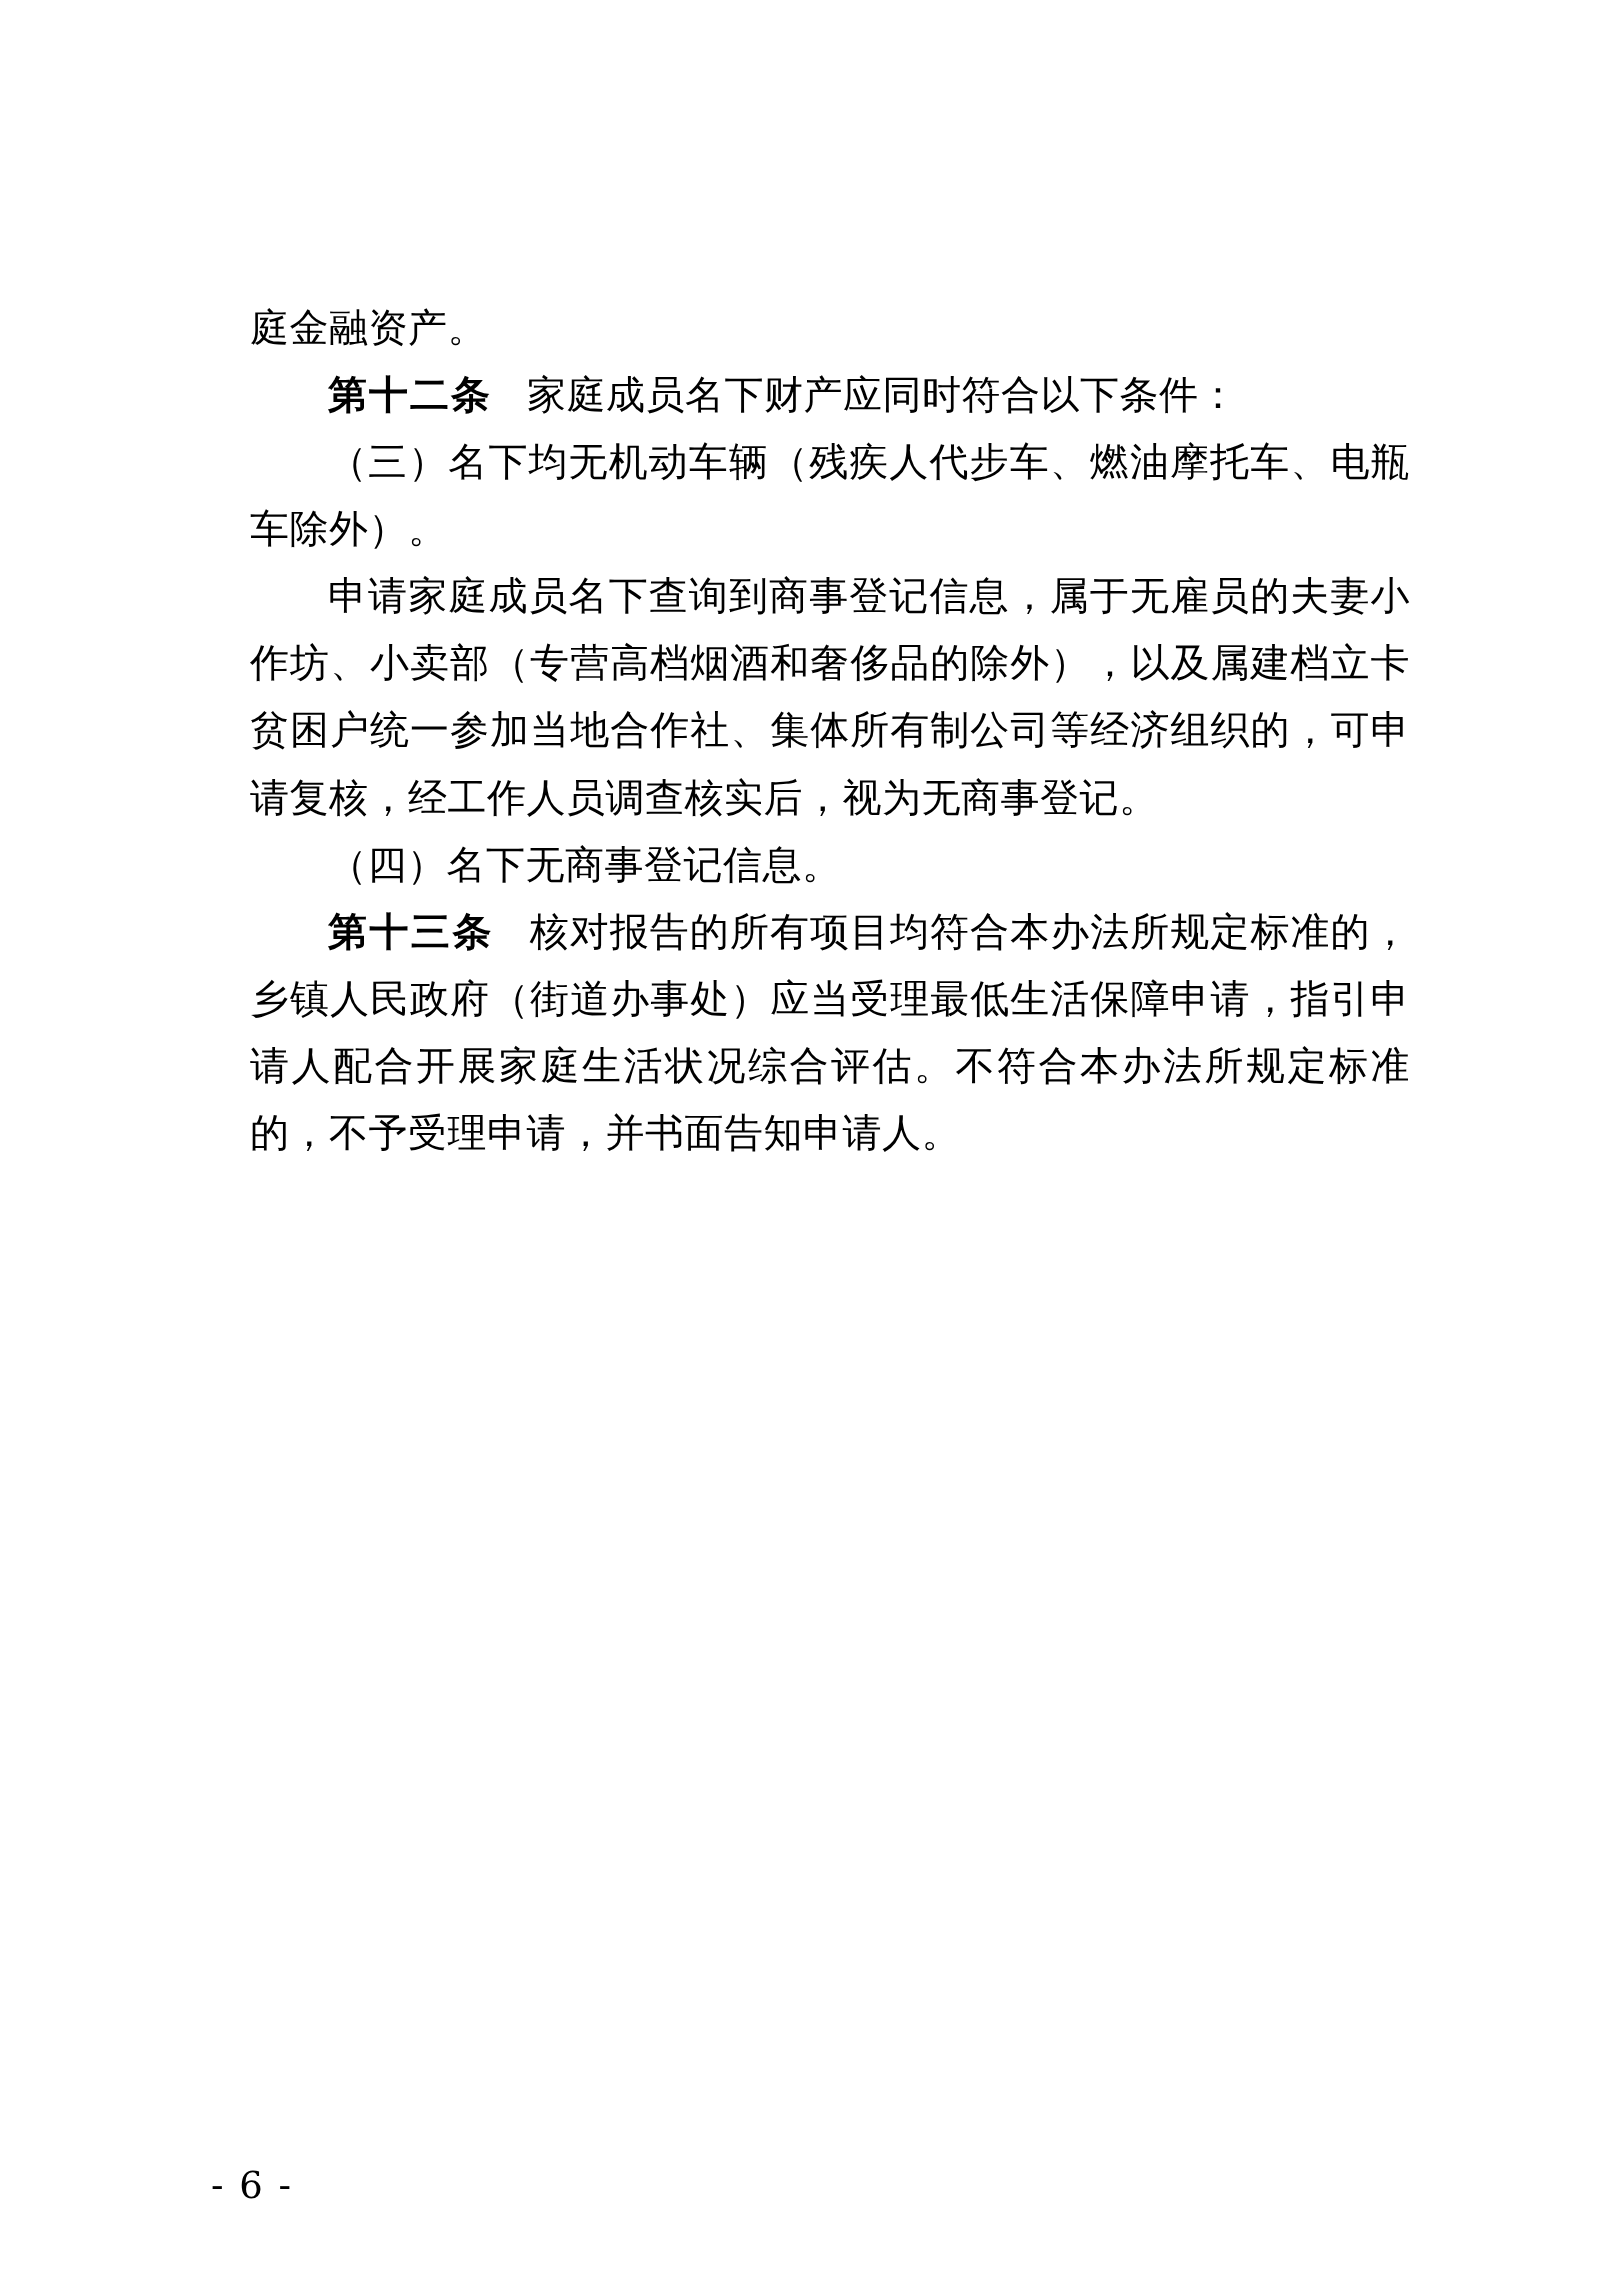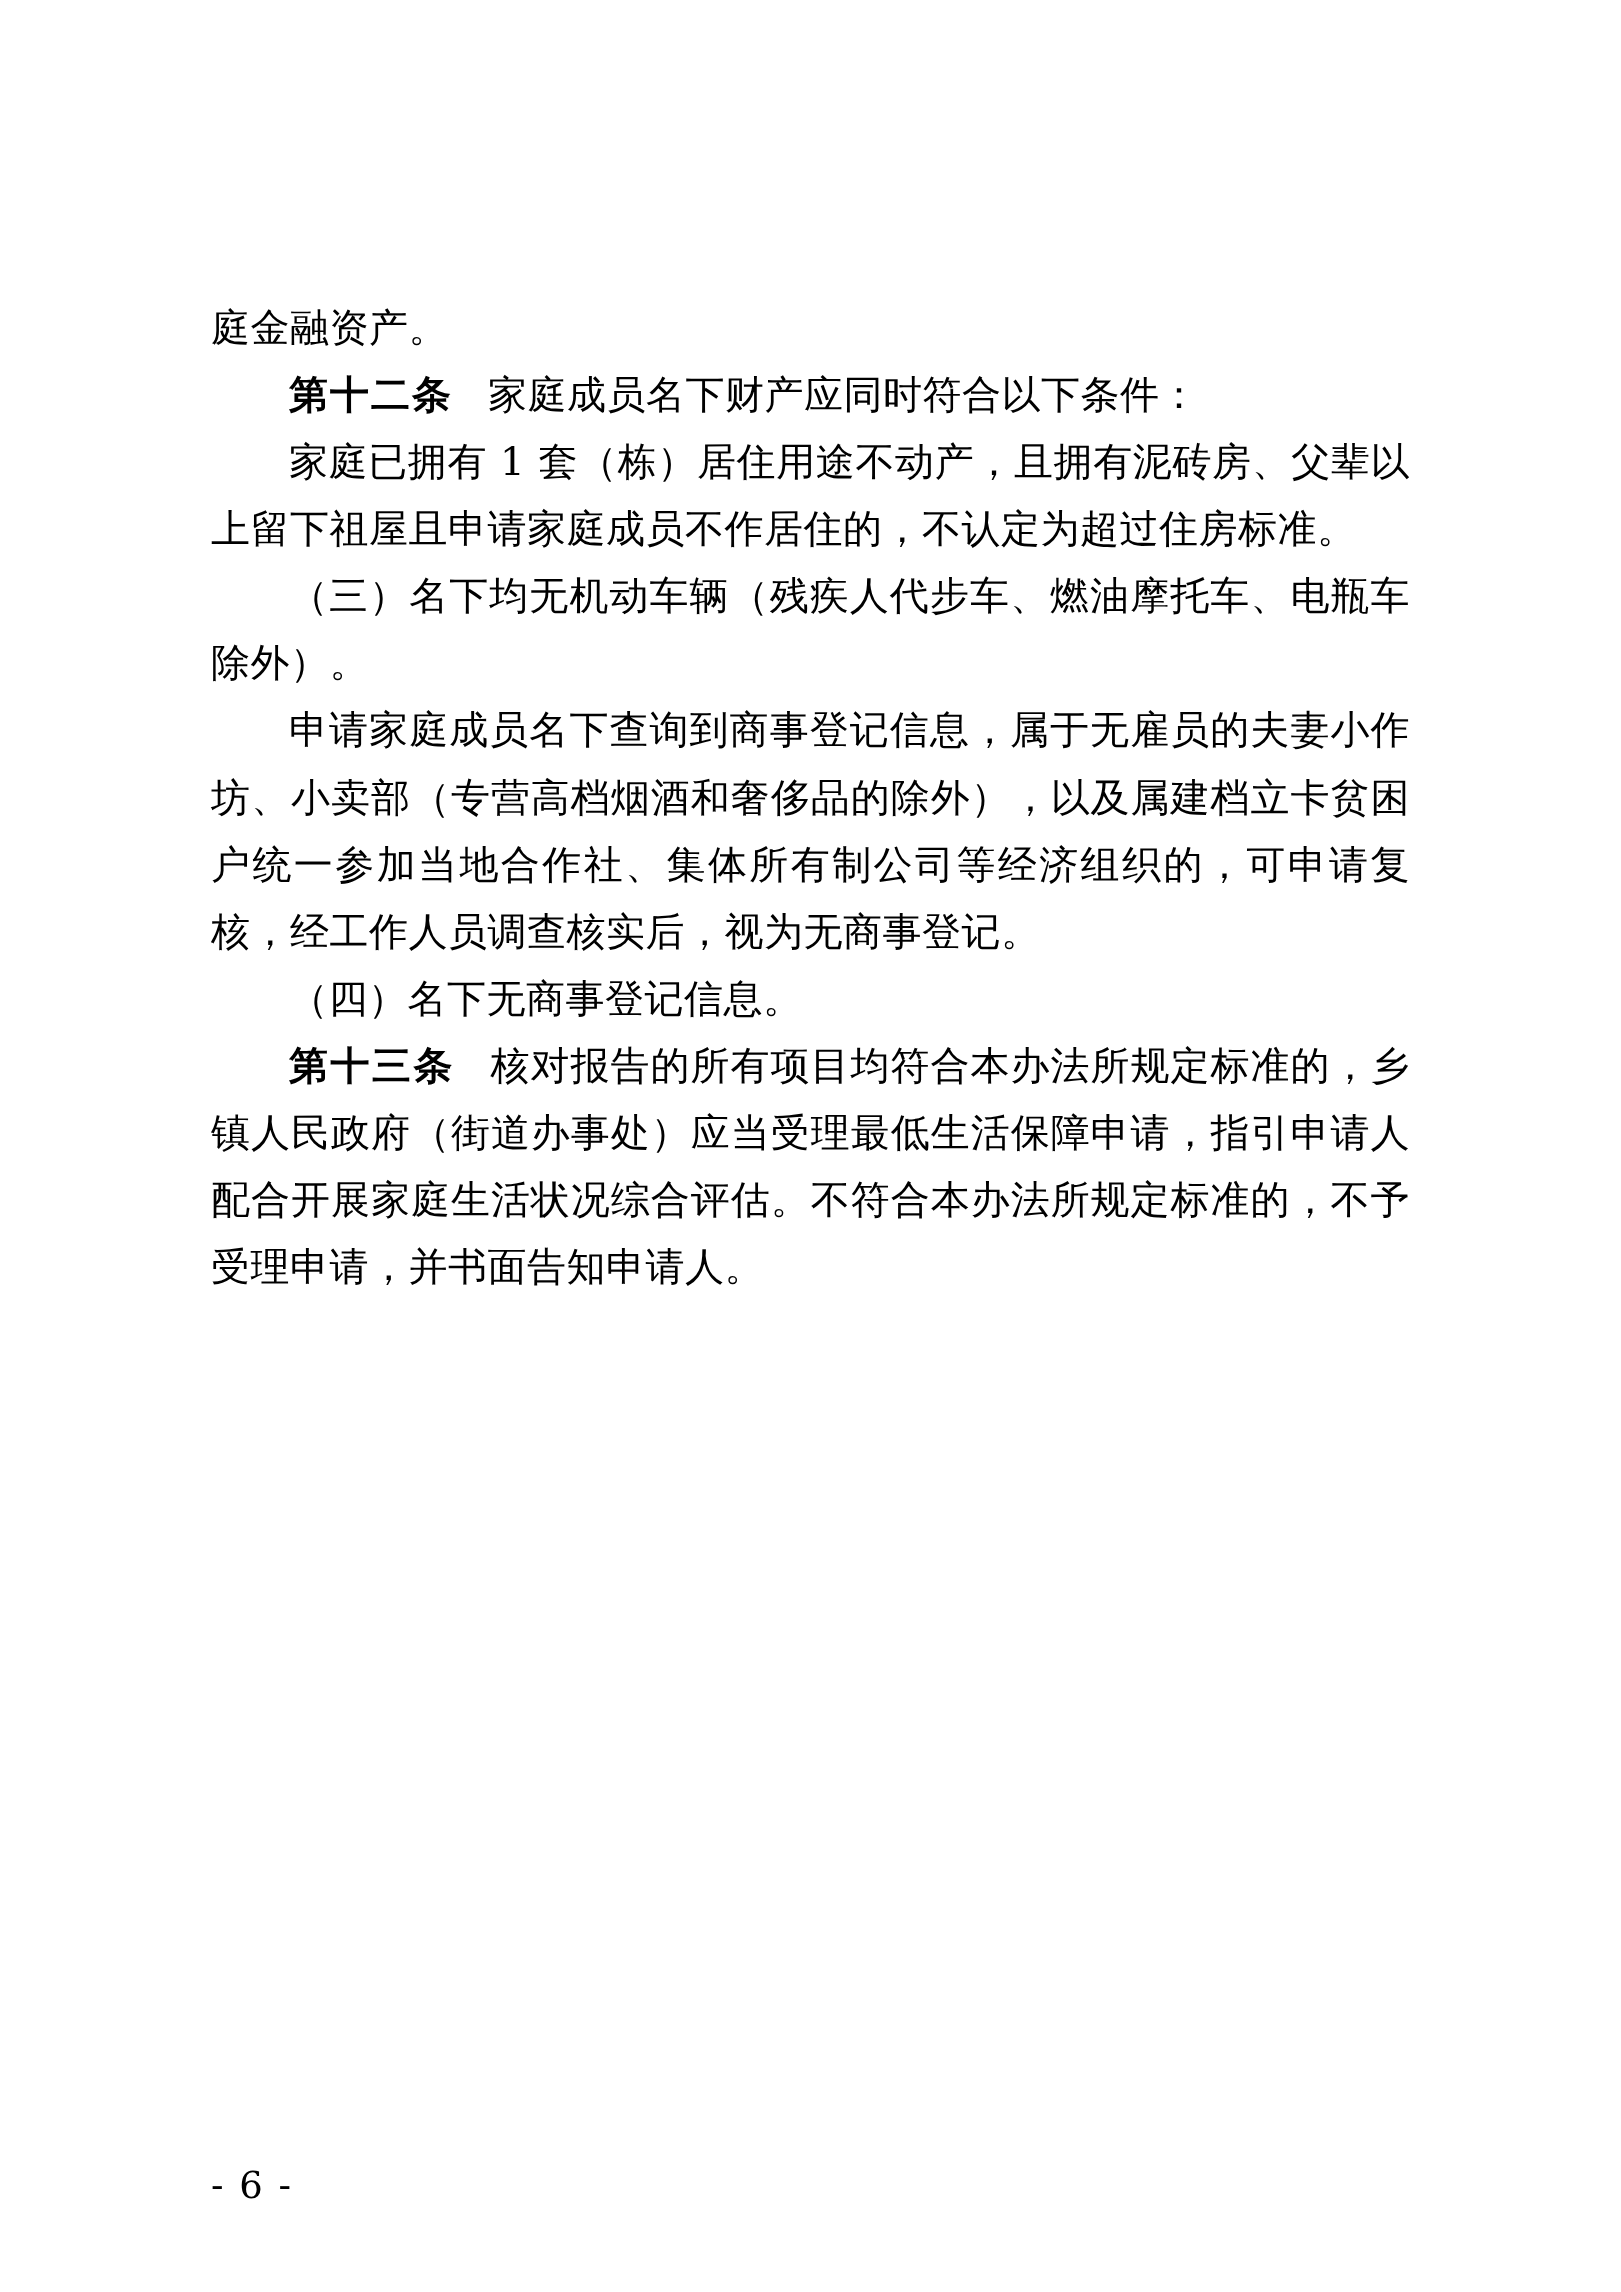--- a/index.html
+++ b/index.html
@@ -30,6 +30,7 @@
     text-align: justify;
     text-justify: inter-ideograph;
     letter-spacing: 0.5px;
+    margin-left: 39px;
   }
   .para {
     margin: 0 0 0 0;

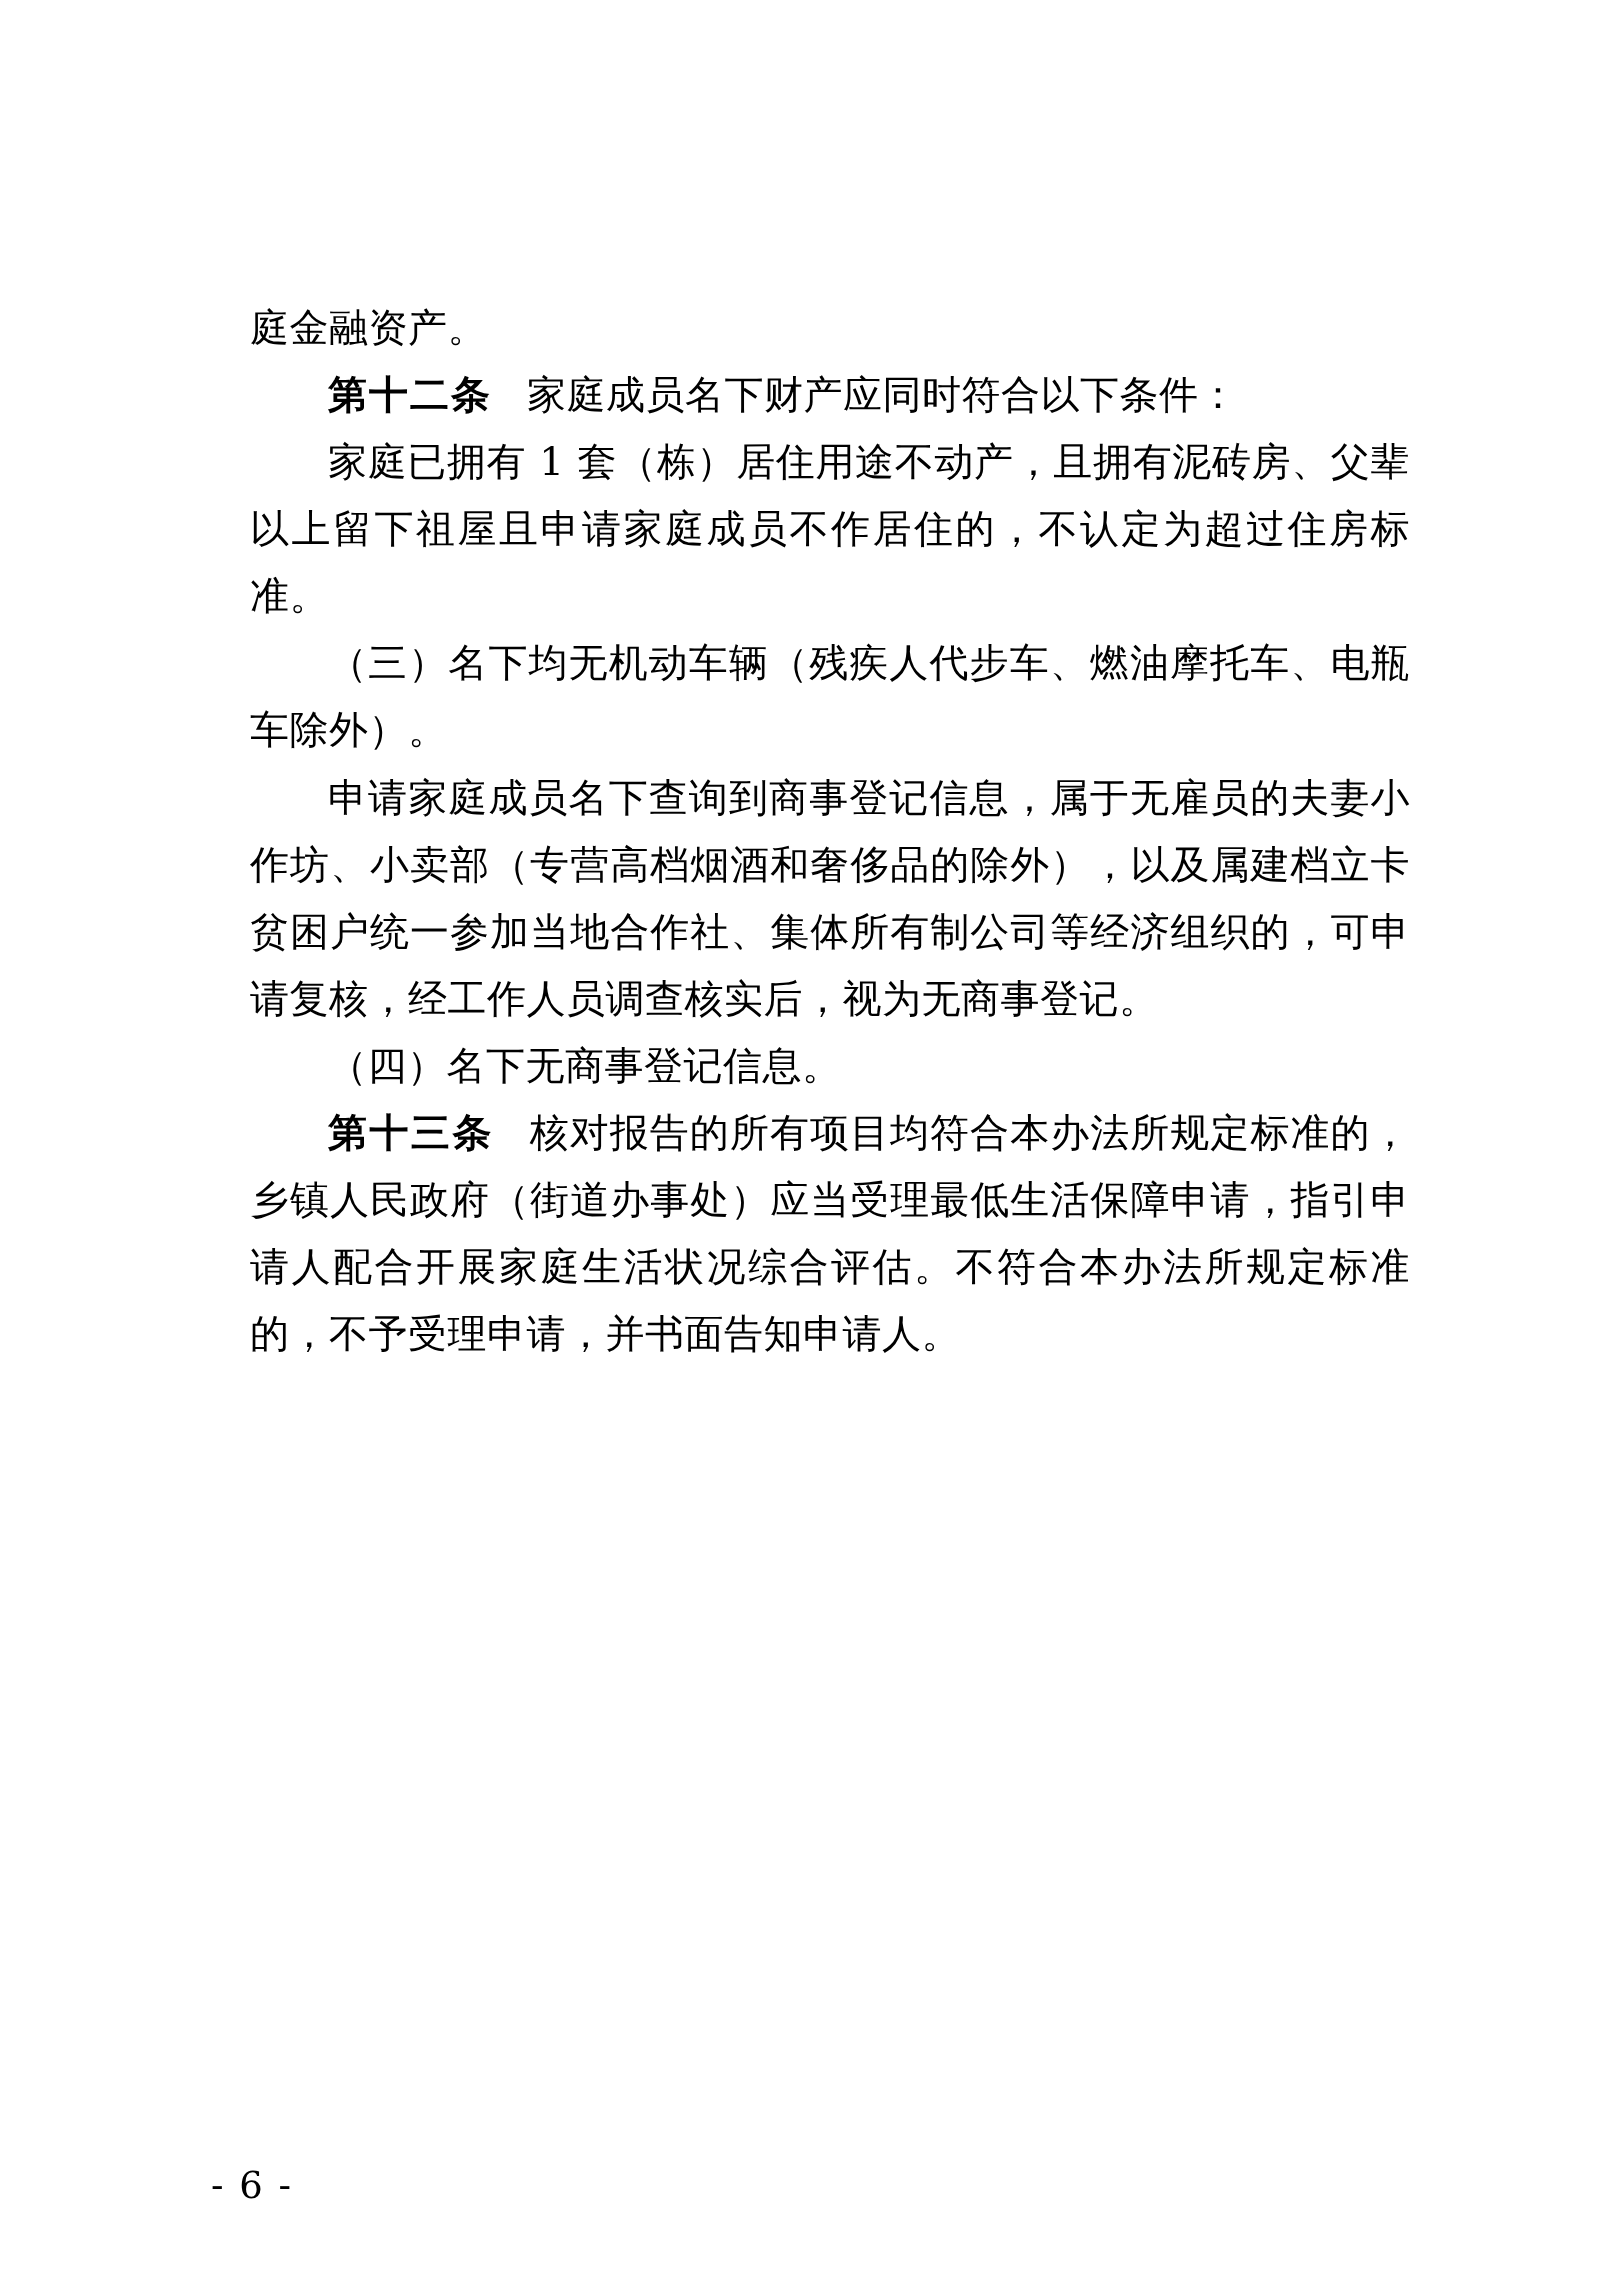--- a/index.html
+++ b/index.html
@@ -79,9 +79,6 @@
 
 
 
-    <p class="para indent2">
-      <span>家庭已拥有 1 套（栋）居住用途不动产，且拥有泥砖房、父辈以上留下祖屋且申请家庭成员不作居住的，不认定为超过住房标准。</span>
-    </p>
 
     <p class="para indent2">
       <span>（三）名下均无机动车辆（残疾人代步车、燃油摩托车、电瓶车除外）。</span>

